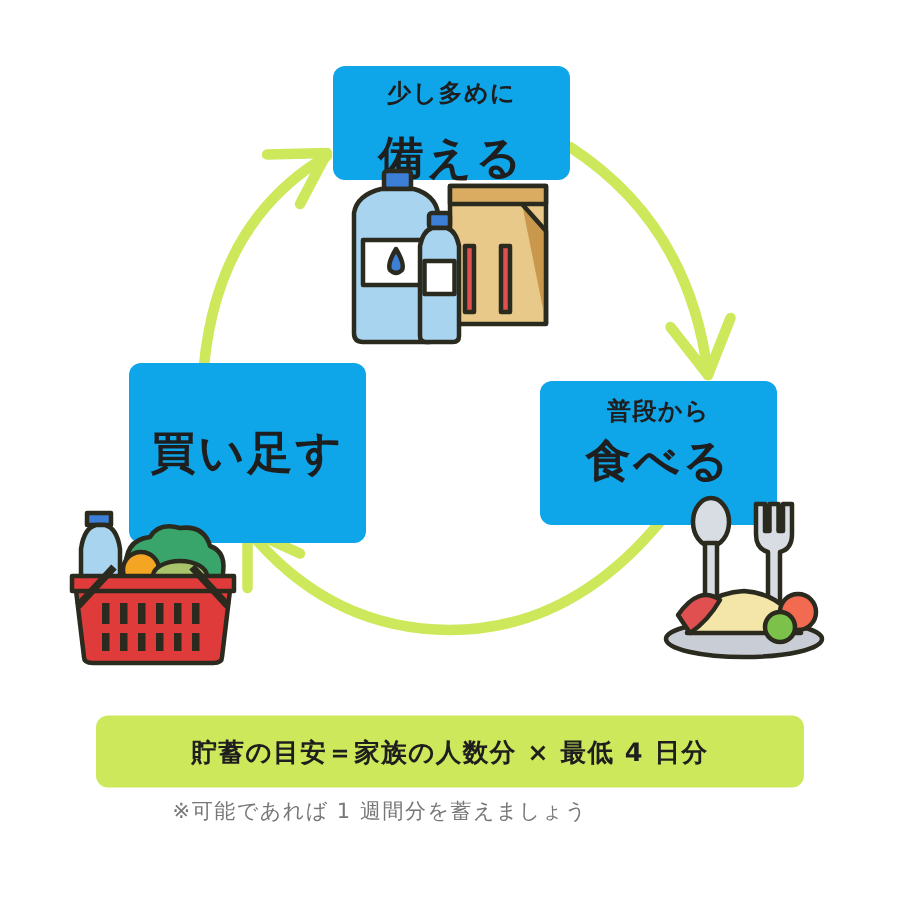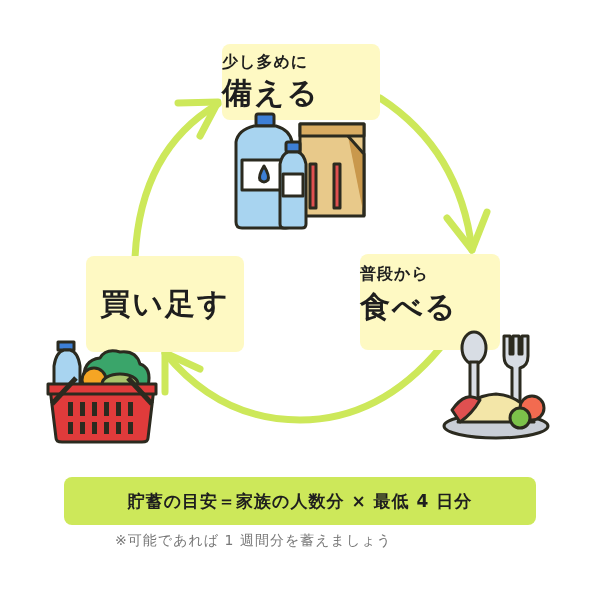--- a/index.html
+++ b/index.html
@@ -6,7 +6,7 @@
   body { width:600px; height:600px; background:#ffffff; position:relative; overflow:hidden;
          font-family:"DejaVu Sans", sans-serif; color:#222; }
   .abs { position:absolute; }
-  .box { position:absolute; background:#fef9c3; border-radius:8px; color:#1e1e1e; }
+  .box { position:absolute; background:#0ea5e9; border-radius:8px; text-align:center; color:#1e1e1e; }
   .small { font-size:16px; font-weight:bold; letter-spacing:1px; }
   .big { font-size:30px; font-weight:bold; letter-spacing:2px; }
   #ring { position:absolute; left:0; top:0; }

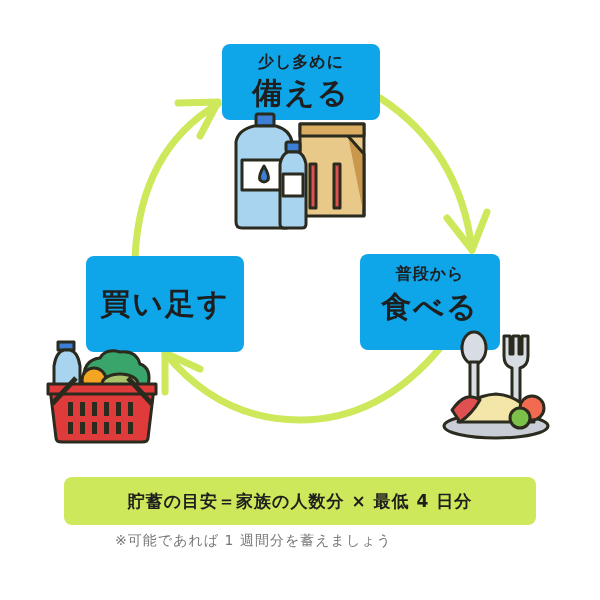--- a/index.html
+++ b/index.html
@@ -35,7 +35,7 @@
 
 <div class="box" style="left:222px;top:44px;width:158px;height:76px;">
   <div class="small" style="margin-top:8px;">少し多めに</div>
-  <div class="big" style="margin-top:0px;">備える</div>
+  <div class="big" style="margin-top:12px;">備える</div>
 </div>
 
 <svg class="abs" style="left:228px;top:112px;" width="150" height="118">

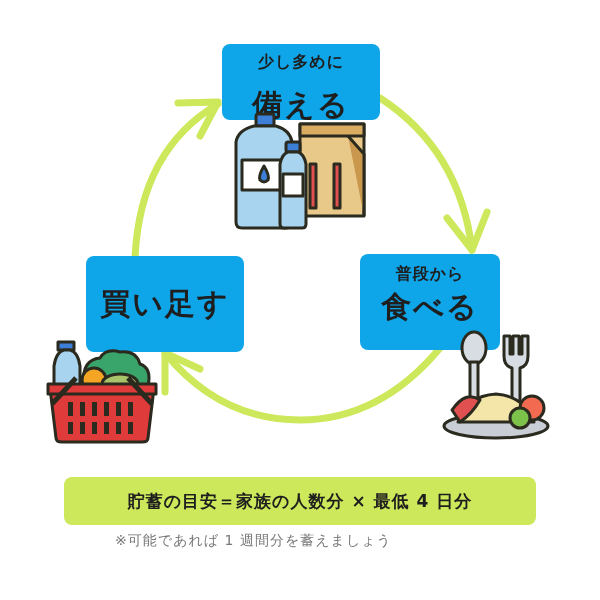--- a/index.html
+++ b/index.html
@@ -58,7 +58,7 @@
   </g>
 </svg>
 
-<div class="box" style="left:360px;top:254px;width:140px;height:96px;">
+<div class="box" style="left:360px;top:254px;width:158px;height:96px;">
   <div class="small" style="margin-top:10px;">普段から</div>
   <div class="big" style="margin-top:2px;">食べる</div>
 </div>

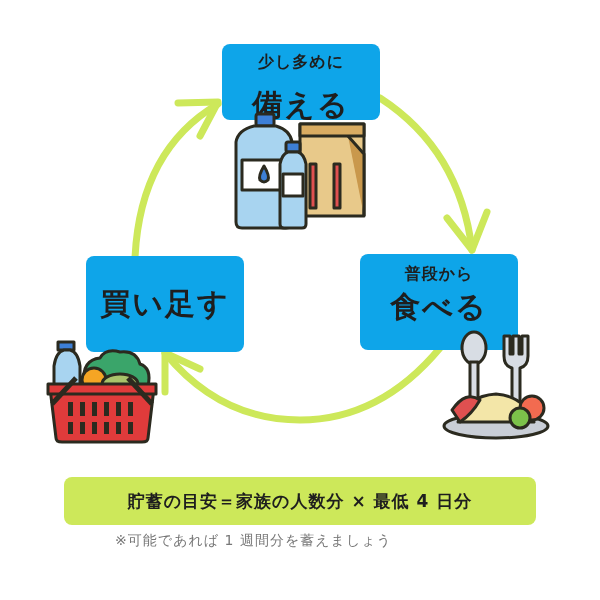--- a/index.html
+++ b/index.html
@@ -82,7 +82,7 @@
   </g>
 </svg>
 
-<div class="box" style="left:86px;top:256px;width:158px;height:96px;display:flex;align-items:center;justify-content:center;">
+<div class="box" style="left:86px;top:242px;width:158px;height:120px;display:flex;align-items:center;justify-content:center;">
   <div class="big">買い足す</div>
 </div>
 

